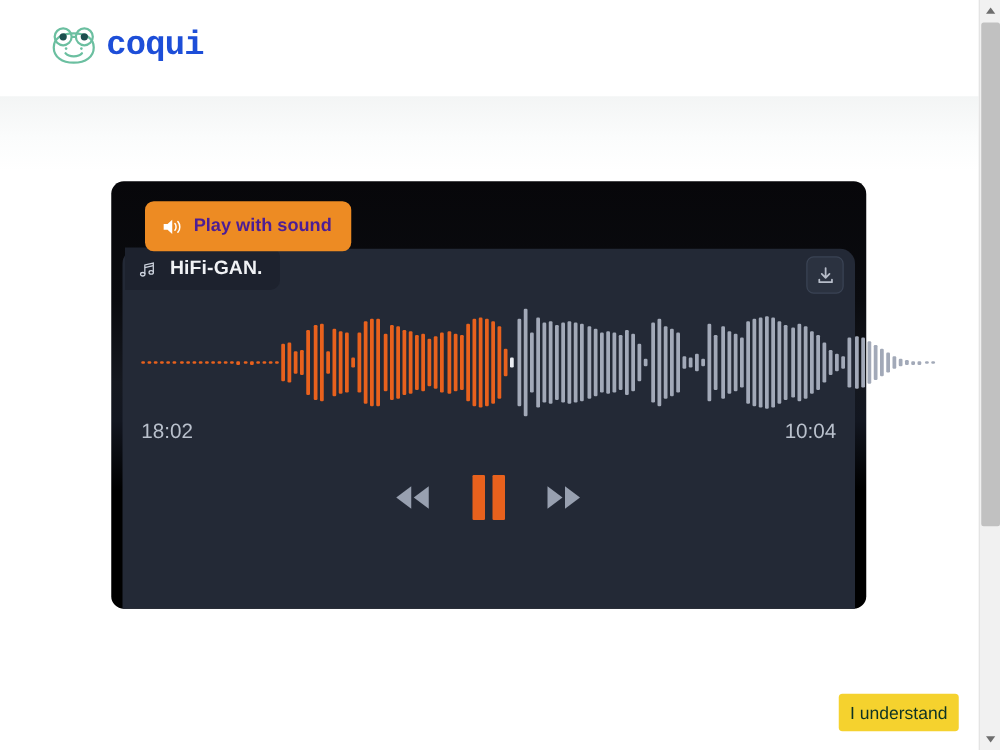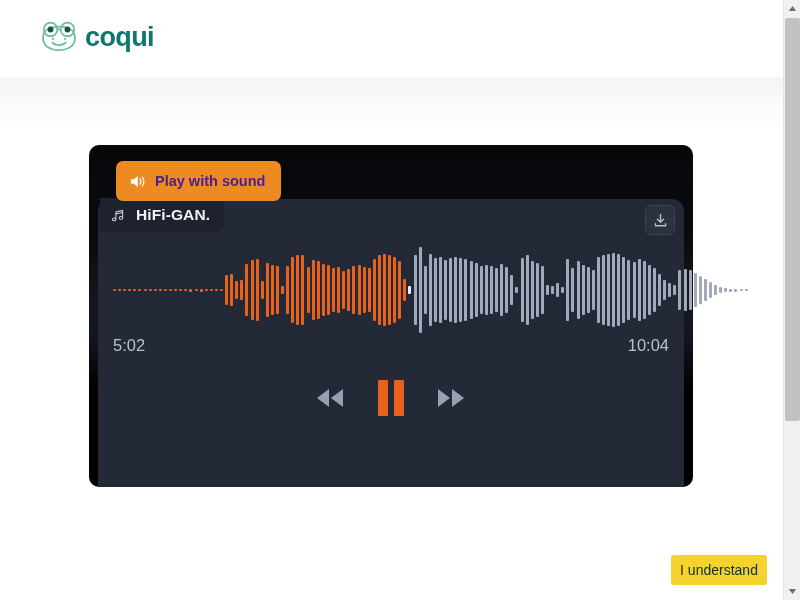--- a/index.html
+++ b/index.html
@@ -41,8 +41,8 @@
     font-size: 27px;
     font-weight: bold;
     letter-spacing: -0.6px;
-    color: #0f766e;
-    font-family: Liberation Sans, sans-serif;
+    color: #1d4ed8;
+    font-family: Liberation Mono, monospace;
   }
 
   

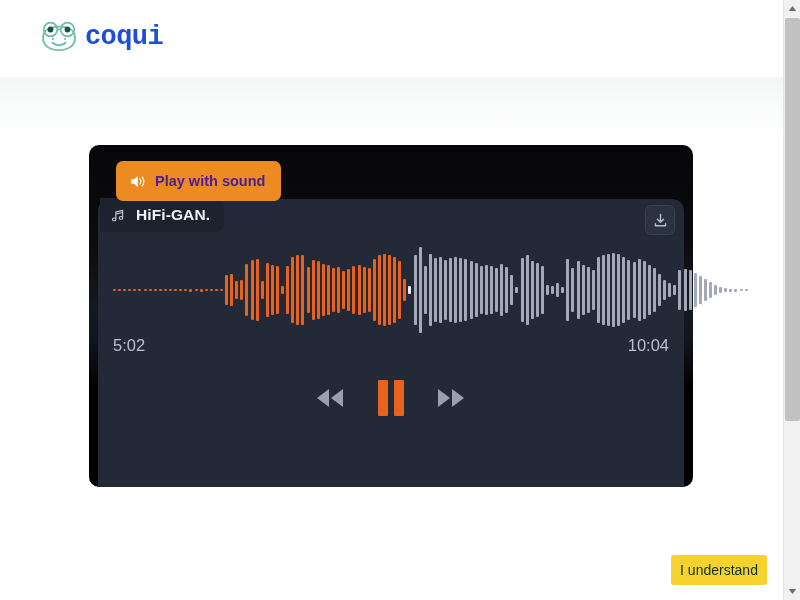--- a/index.html
+++ b/index.html
@@ -447,7 +447,7 @@
       </div>
 
     <div class="time-row">
-      <span>5:02</span>
+      <span>18:02</span>
       <span>10:04</span>
     </div>
 

